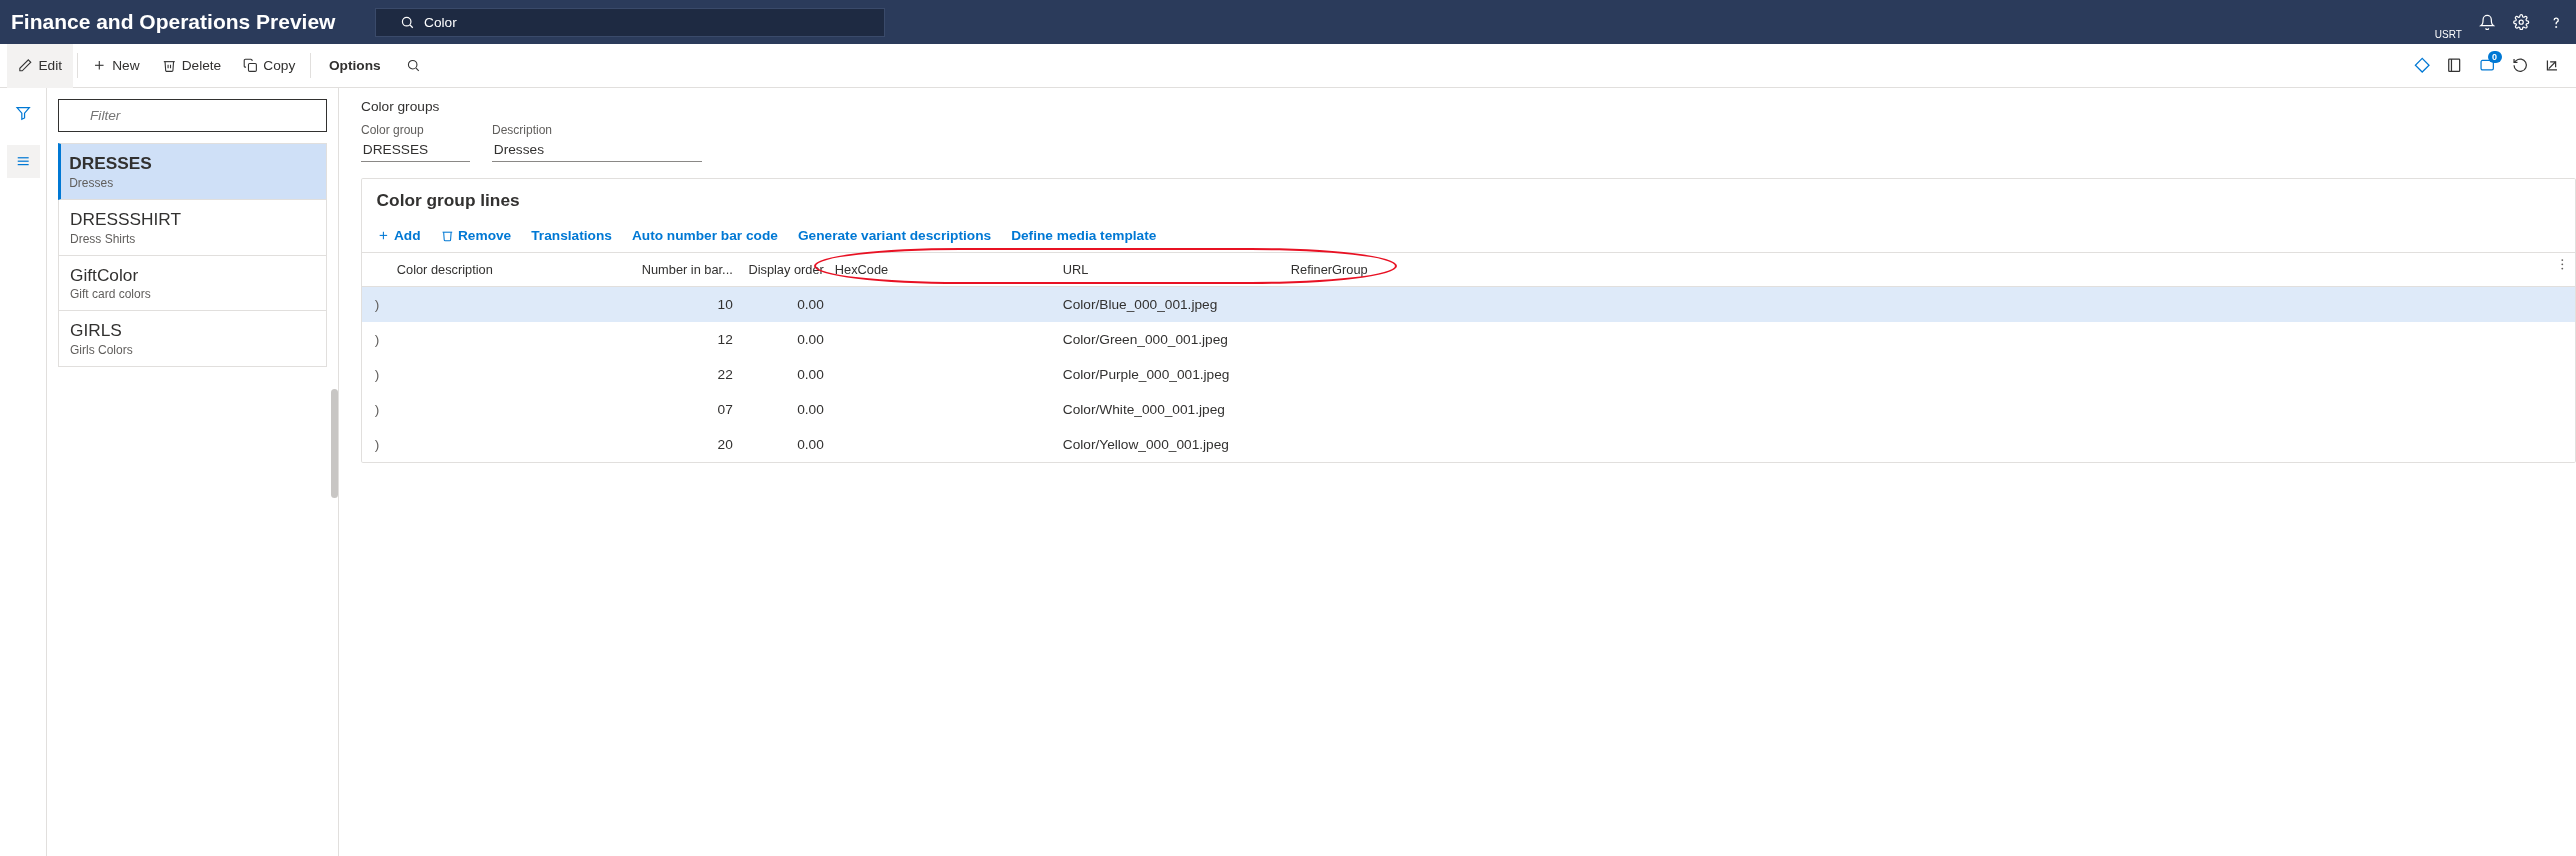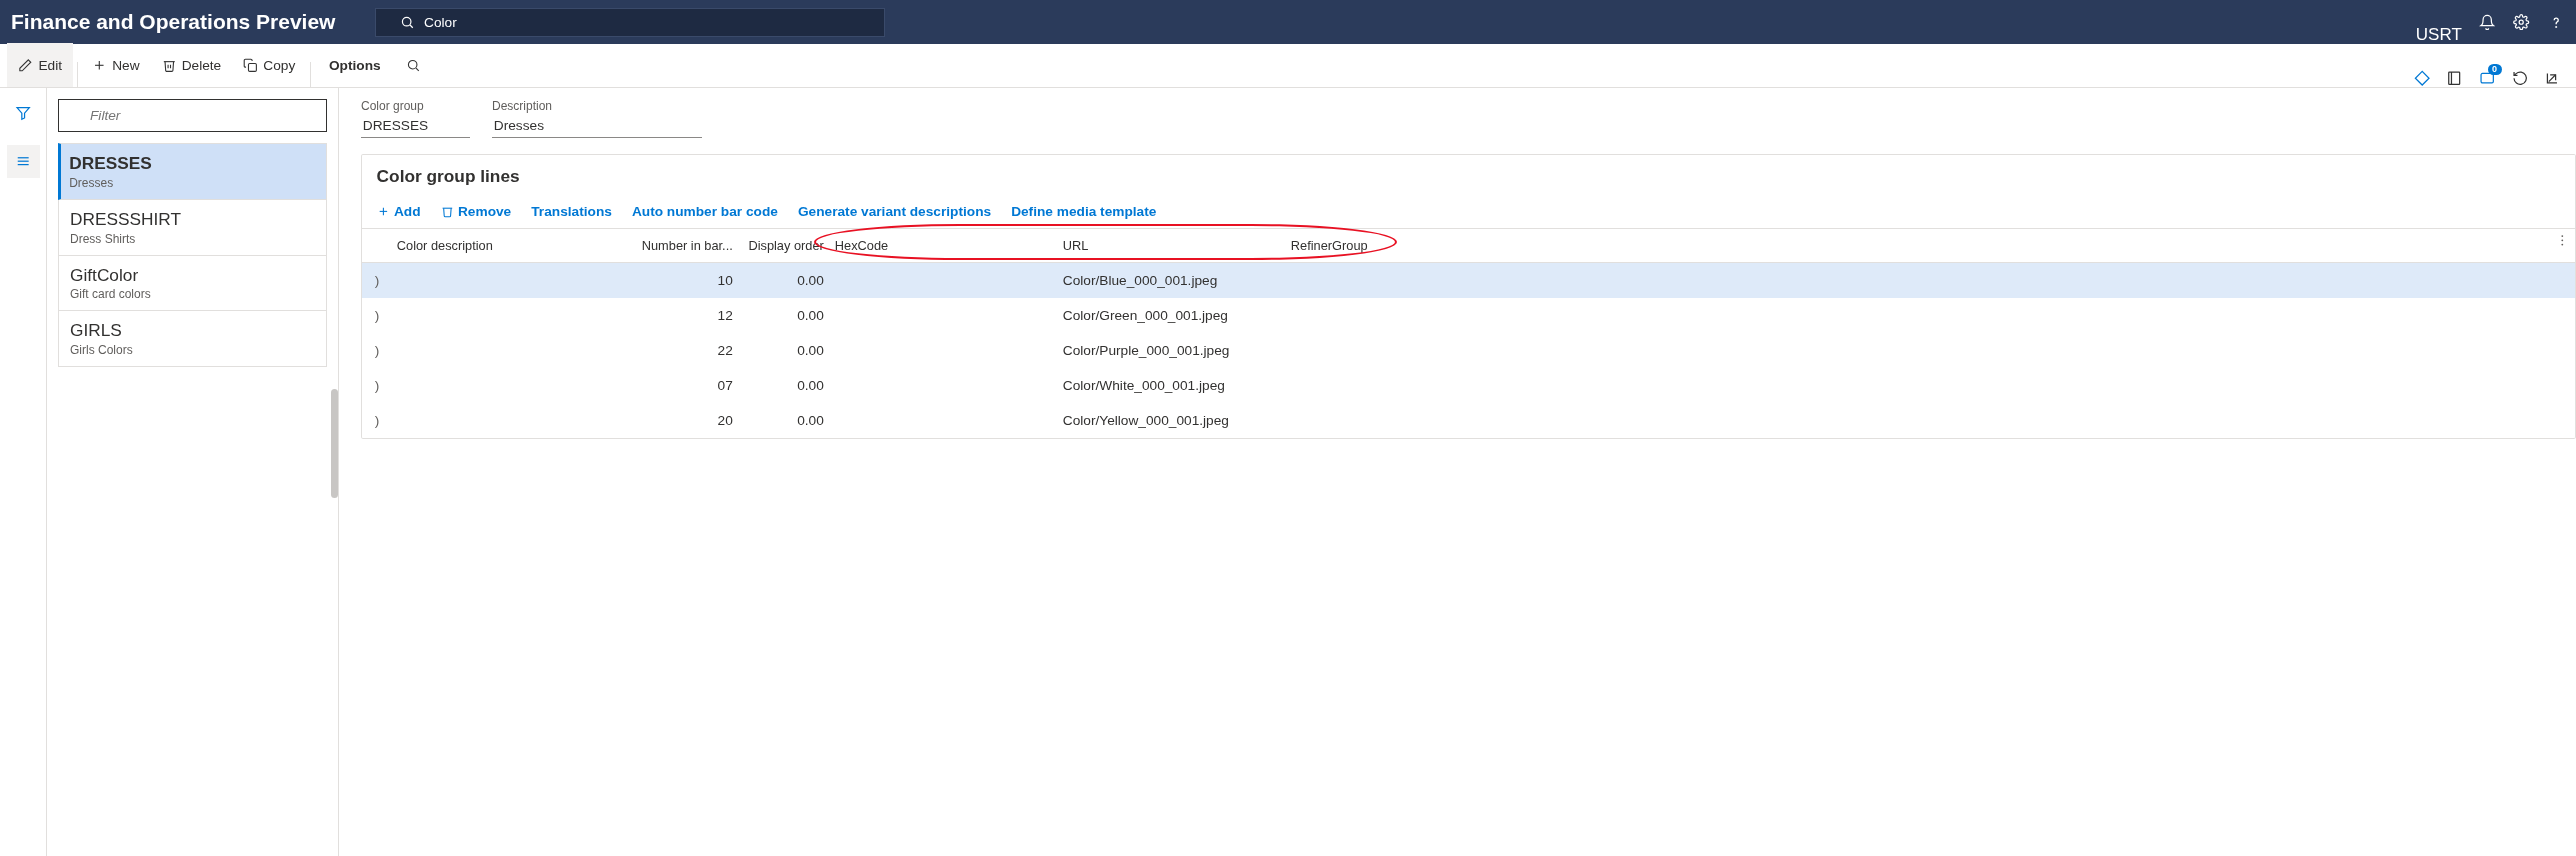--- a/index.html
+++ b/index.html
@@ -39,7 +39,7 @@
     .searchbox span { font-size: 13.7px; }
     .topbar-spacer { flex: 1; }
     .topbar-right { display: flex; align-items: center; gap: 16.4px; }
-    .topbar-user { font-size: 17px; margin-top: 25px; }
+    .topbar-user { font-size: 10px; margin-top: 25px; }
     .topicon { width: 18px; height: 18px; display: flex; align-items: center; justify-content: center; cursor: pointer; }
     
     .actionbar {

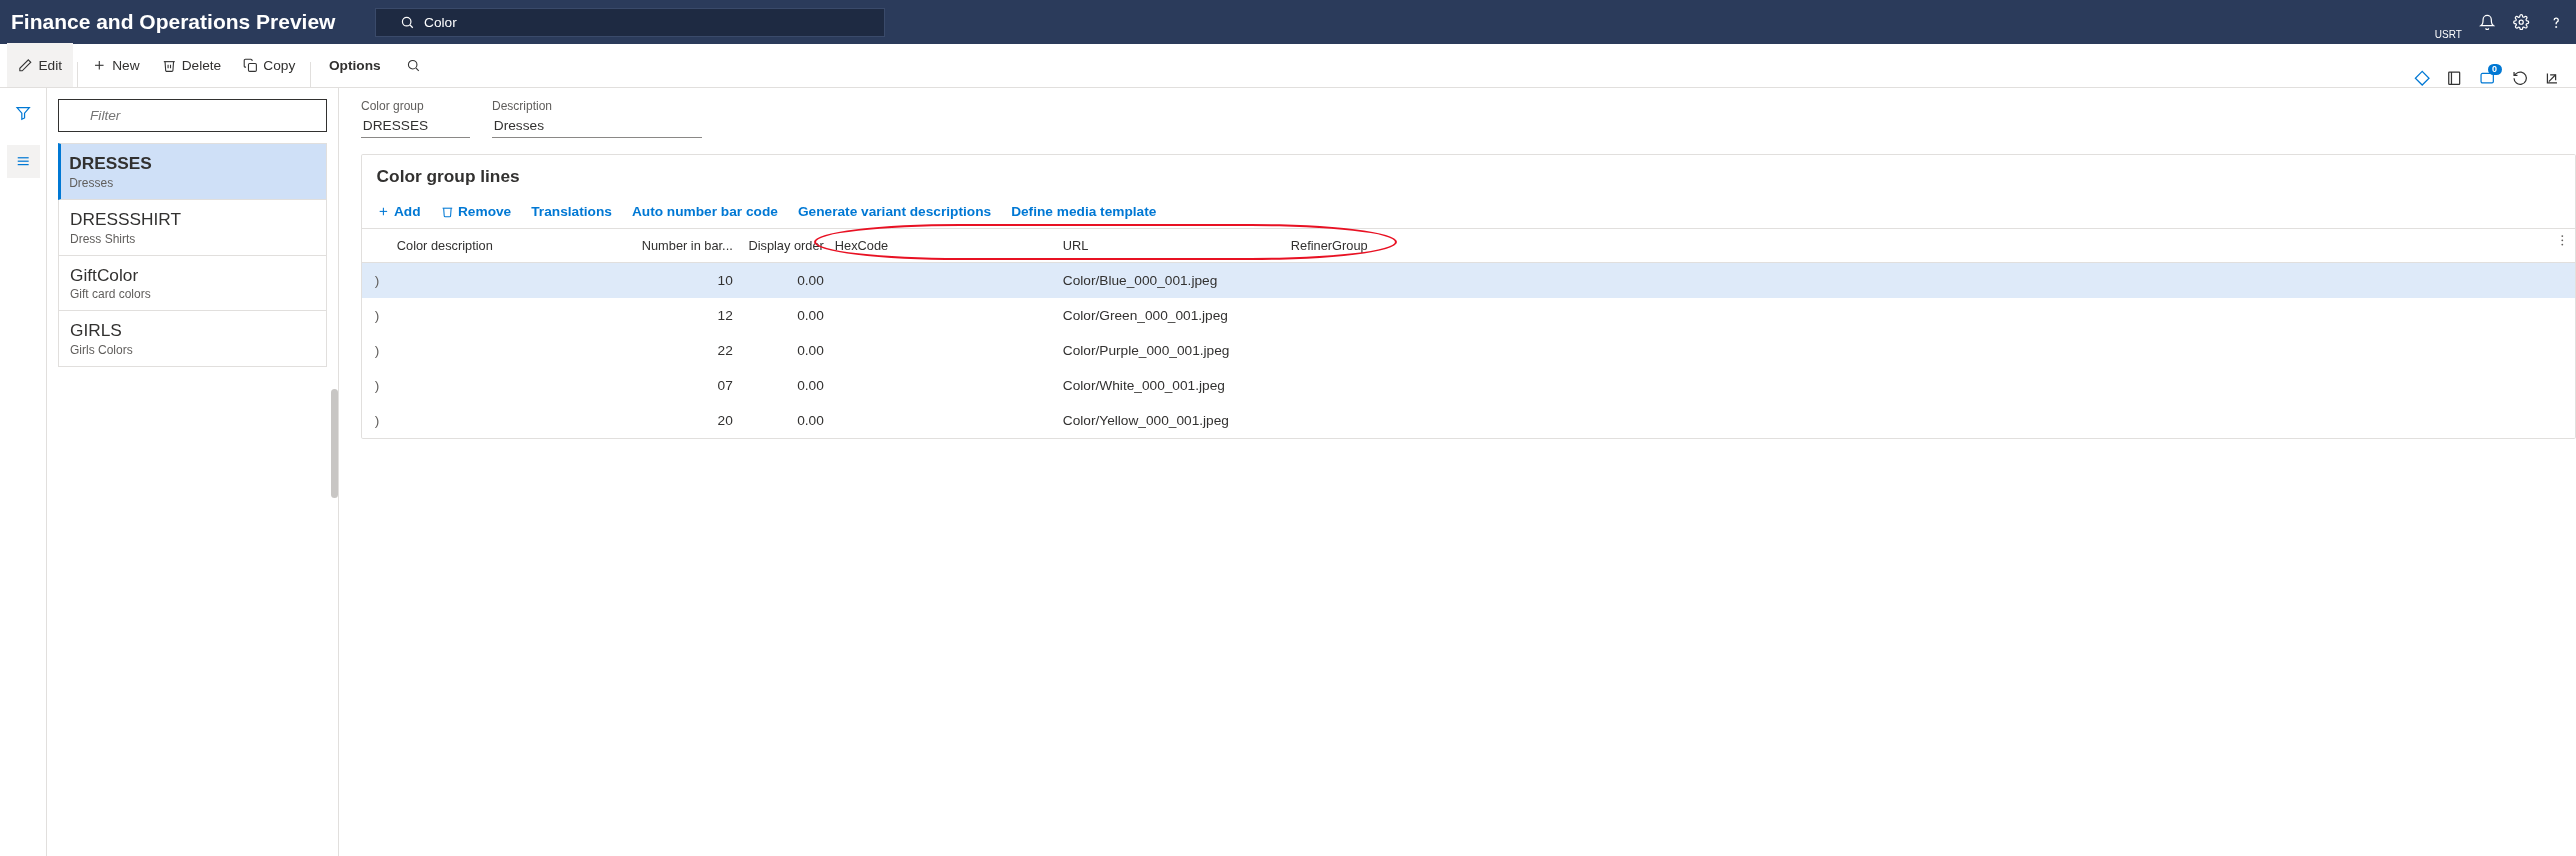--- a/index.html
+++ b/index.html
@@ -44,7 +44,7 @@
     
     .actionbar {
       display: flex;
-      align-items: flex-end;
+      align-items: center;
       height: 44px;
       border-bottom: 0.9px solid #e1dfdd;
       padding: 0 7.3px;

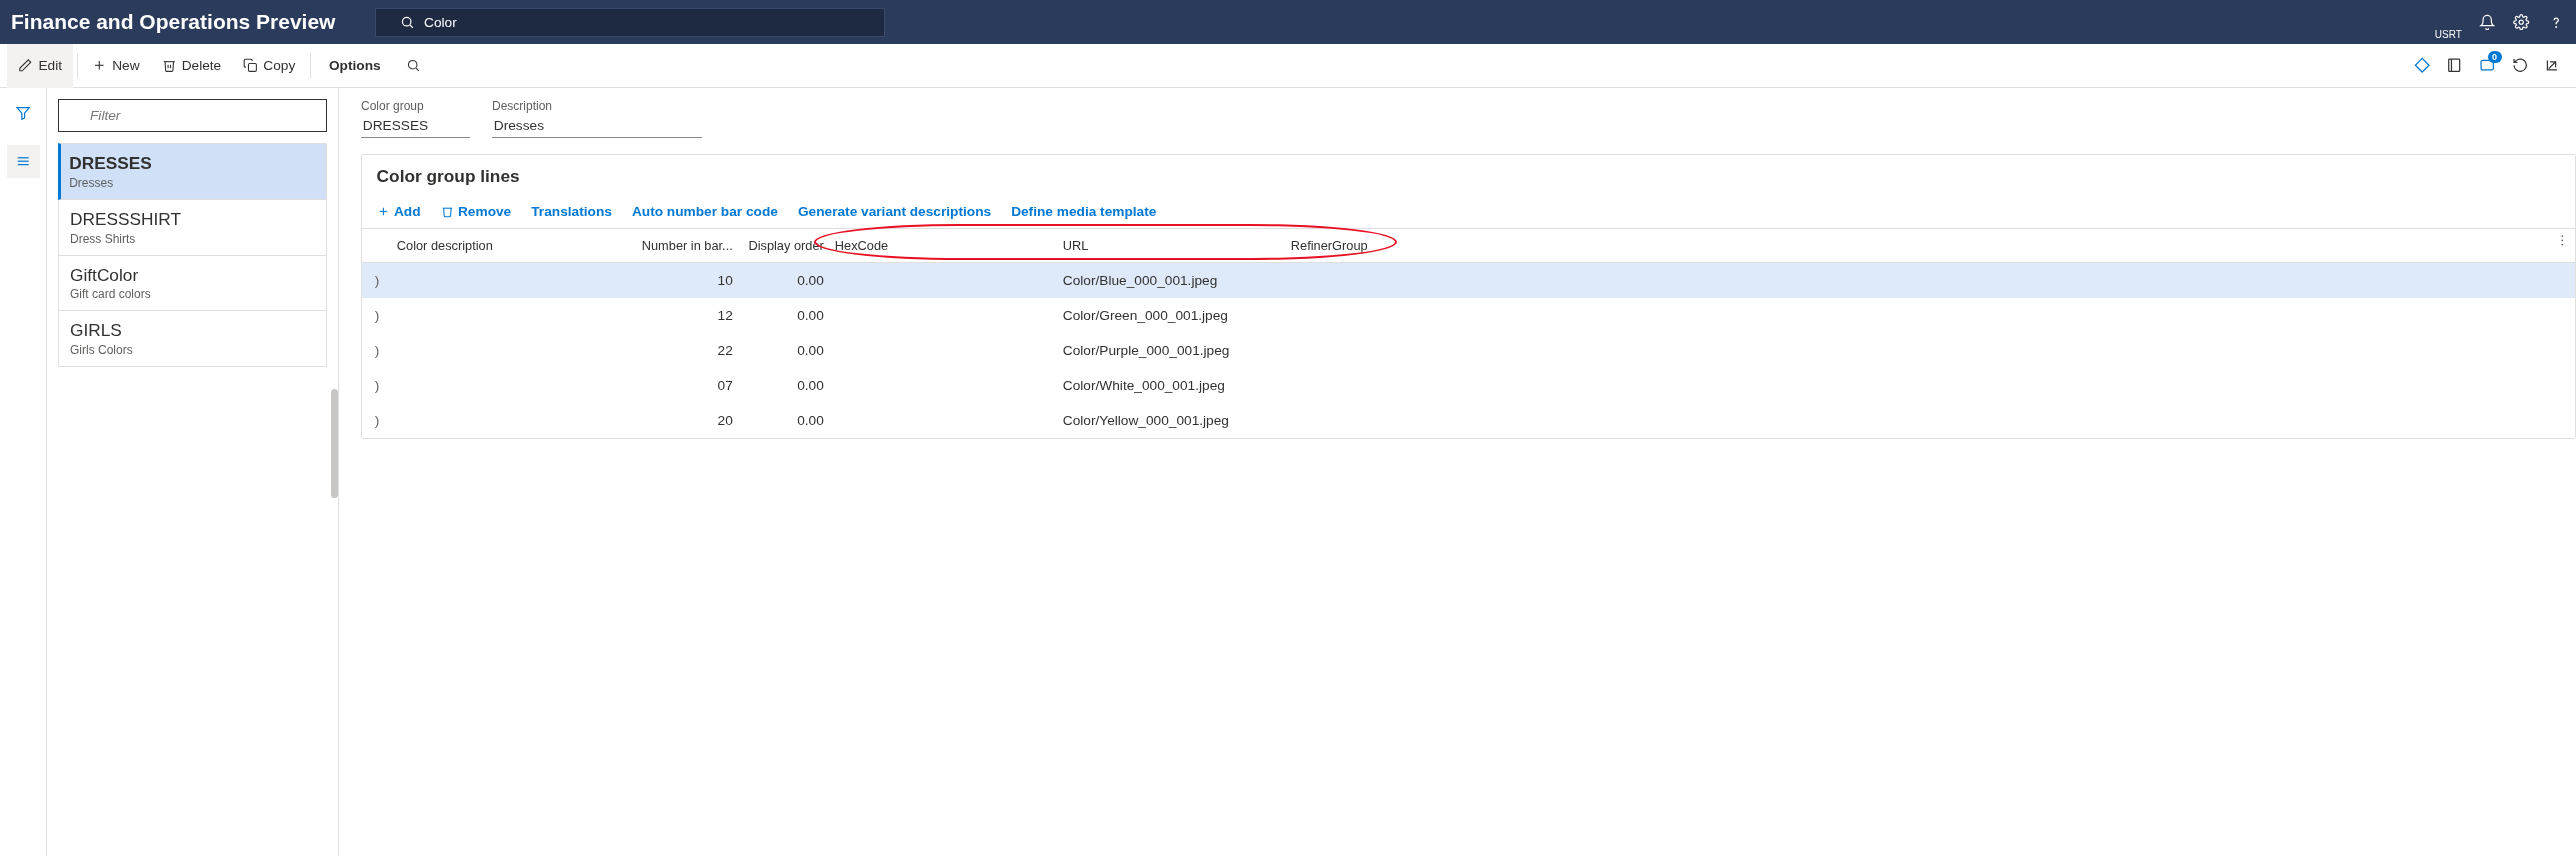--- a/index.html
+++ b/index.html
@@ -343,6 +343,7 @@
   </div>
 
   <div class="detail">
+    <div class="crumb">Color groups</div>
     <div class="fieldrow">
       <div class="fld">
         <div class="fld-label">Color group</div>

